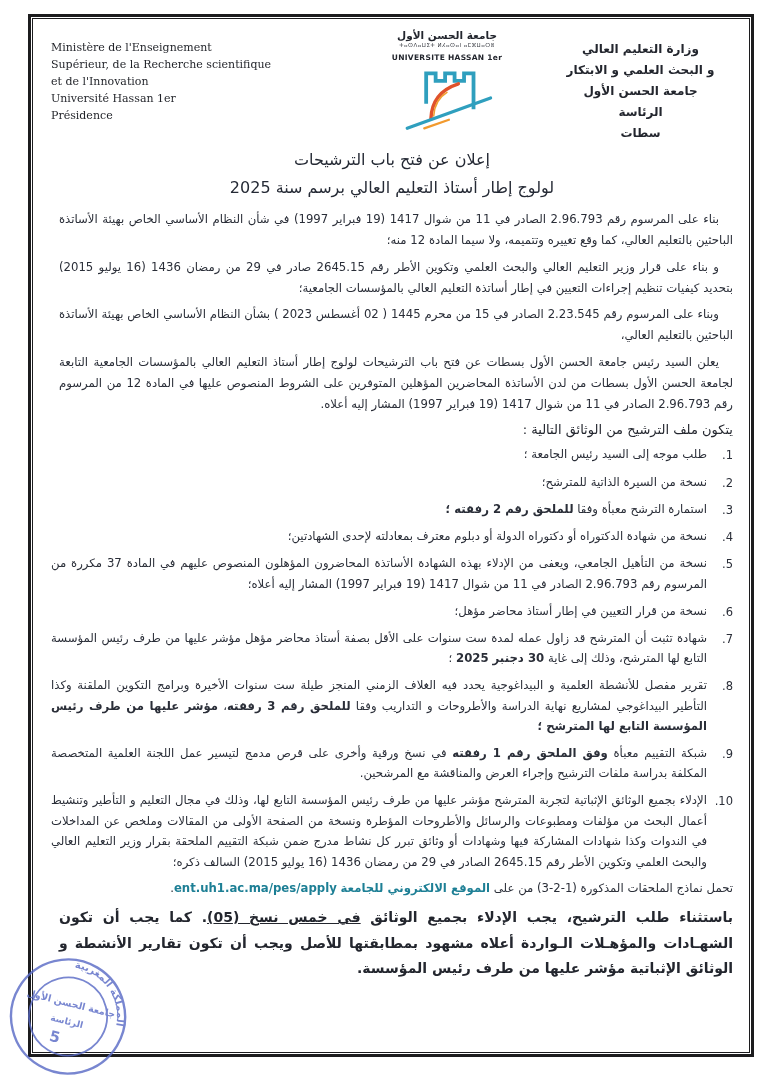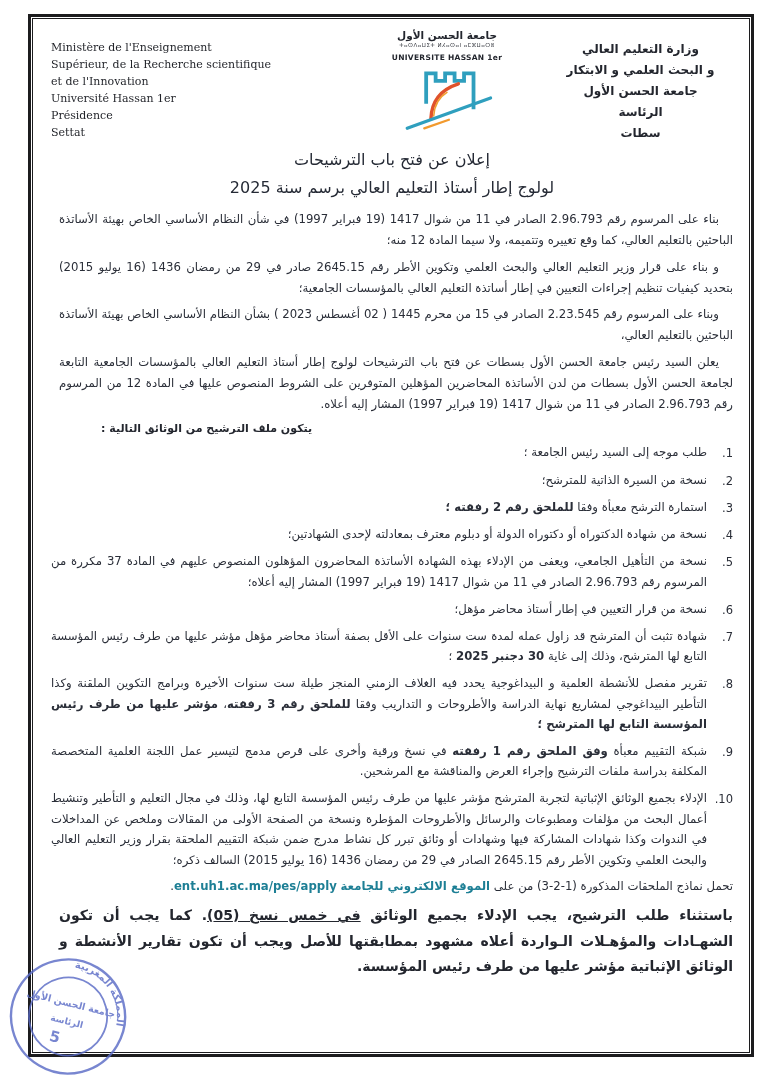--- a/index.html
+++ b/index.html
@@ -71,7 +71,6 @@
         <div>et de l'Innovation</div>
         <div>Université Hassan 1er</div>
         <div>Présidence</div>
-        <div>Settat</div>
       </div>
 
       <div class="hdr-center">

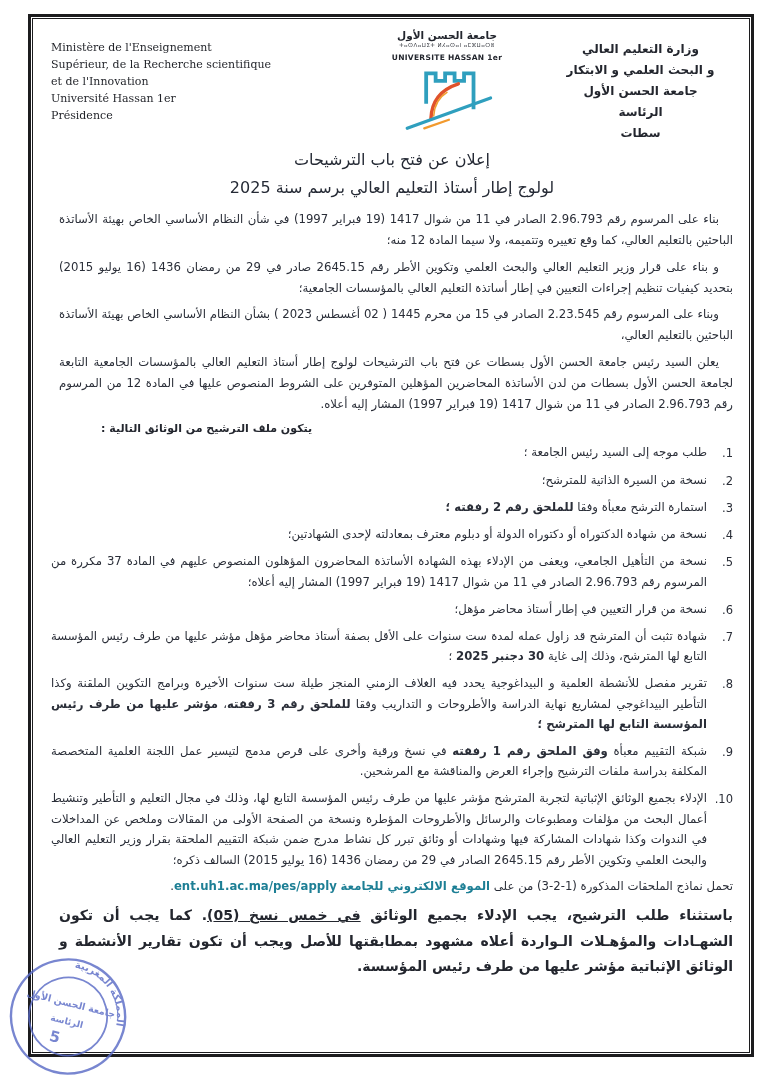--- a/index.html
+++ b/index.html
@@ -42,8 +42,8 @@
   .b{font-weight:700;}
   .u{text-decoration:underline;}
   .docs-heading{
-    font-weight:700;font-size:11px;color:#23262e;margin:8px 0 7px 0;
-    text-align:left;padding-left:50px;
+    font-weight:400;font-size:13px;color:#23262e;margin:8px 0 7px 0;
+    text-align:right;padding-left:50px;
   }
   .docs-list{margin:0;}
   .doc-item{display:flex;margin:0 0 6px 0;font-size:11.7px;line-height:1.76;}

